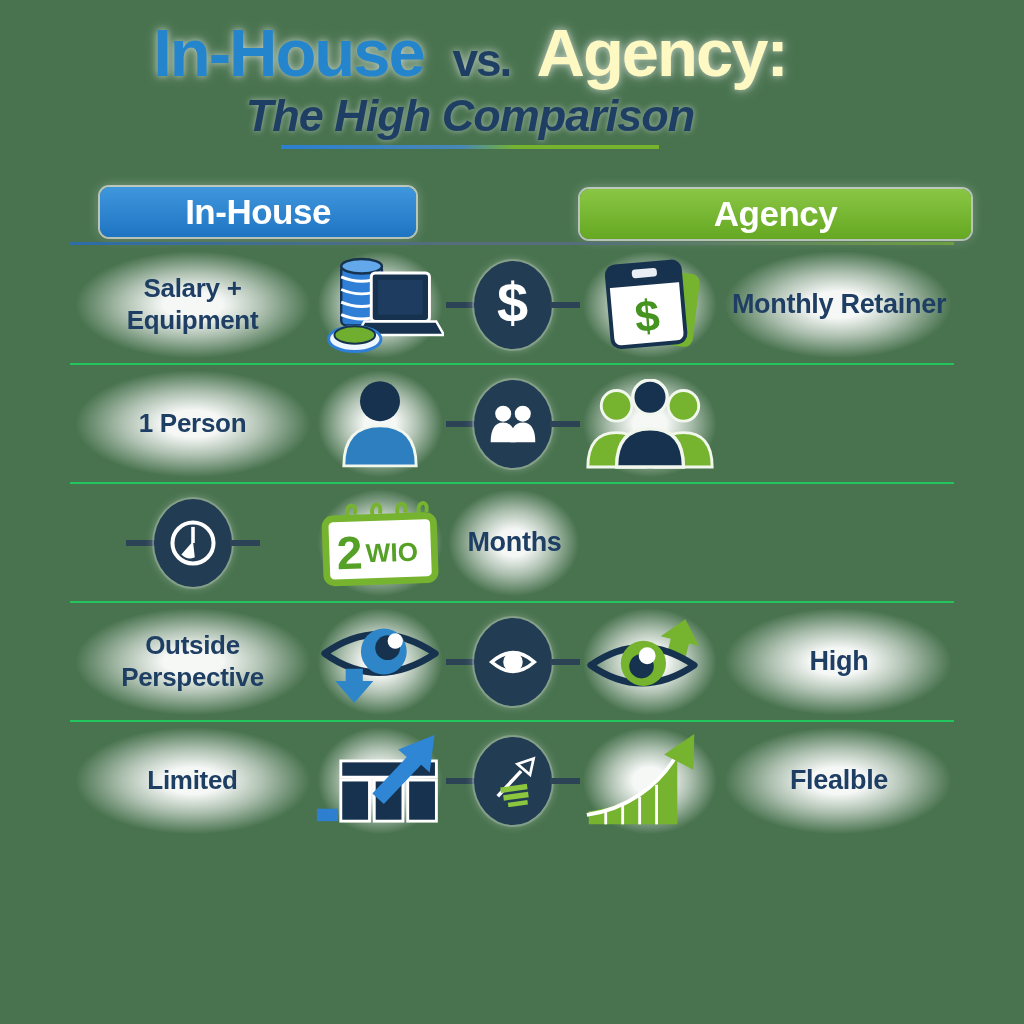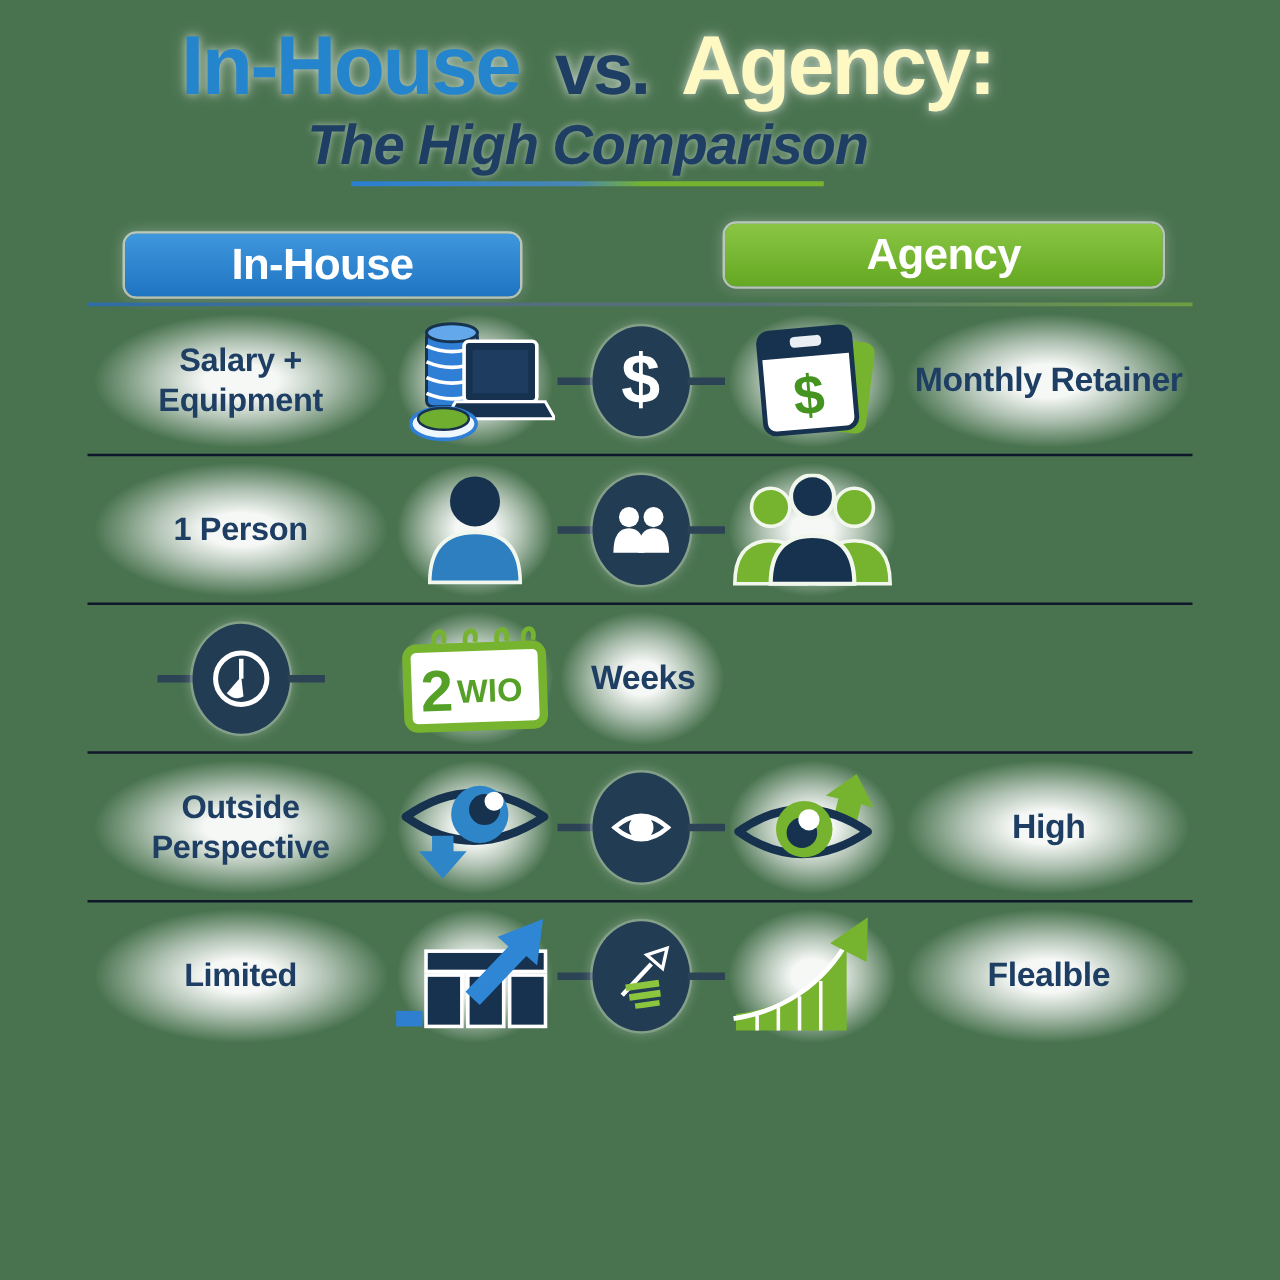--- a/index.html
+++ b/index.html
@@ -11,7 +11,7 @@
   .title-line1{font-size:67px;font-weight:bold;letter-spacing:-2px;line-height:1.05;
                text-shadow:0 0 7px rgba(255,255,255,.55),0 0 14px rgba(255,255,255,.35);}
   .t-blue{color:#2585cc;}
-  .t-navy{color:#1e3f63;font-size:58px;margin:0 12px;}
+  .t-navy{color:#1e3f63;font-size:46px;margin:0 12px;}
   .t-green{color:#fef9c3;}
   .subtitle{margin-top:2px;font-size:45px;font-weight:bold;font-style:italic;color:#1e3f63;
             letter-spacing:-1px;text-shadow:0 0 6px rgba(255,255,255,.5);}

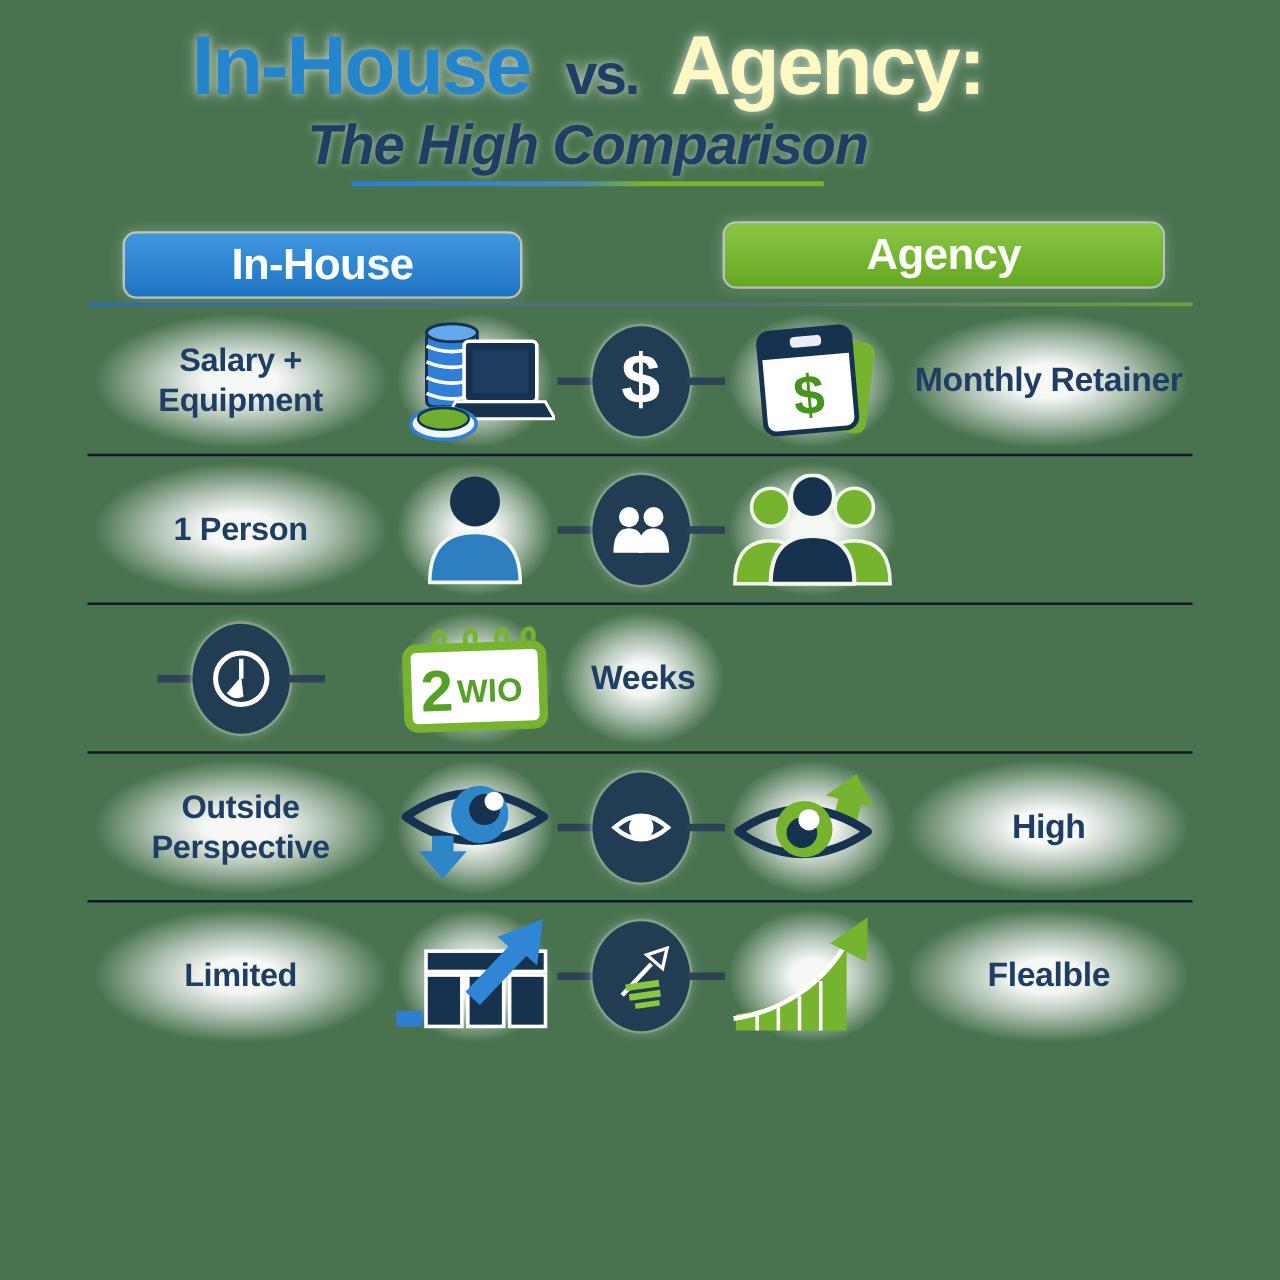--- a/index.html
+++ b/index.html
@@ -23,7 +23,7 @@
        display:flex;align-items:center;justify-content:center;letter-spacing:-.5px;
        box-shadow:0 0 0 2px rgba(255,255,255,.55),0 0 12px rgba(255,255,255,.4),0 2px 4px rgba(0,0,0,.25);}
   .btn-blue{top:187px;left:100px;width:316px;background:linear-gradient(180deg,#3f97dd,#1f74c2);}
-  .btn-green{top:179px;left:580px;width:350px;background:linear-gradient(180deg,#8ac644,#65a822);}
+  .btn-green{top:189px;left:580px;width:391px;background:linear-gradient(180deg,#8ac644,#65a822);}
   .header-divider{position:absolute;top:242px;left:70px;width:884px;height:3px;
        background:linear-gradient(90deg,#2e6da8 0%,#546e7c 42%,#546e7c 58%,#6e9f40 100%);}
 

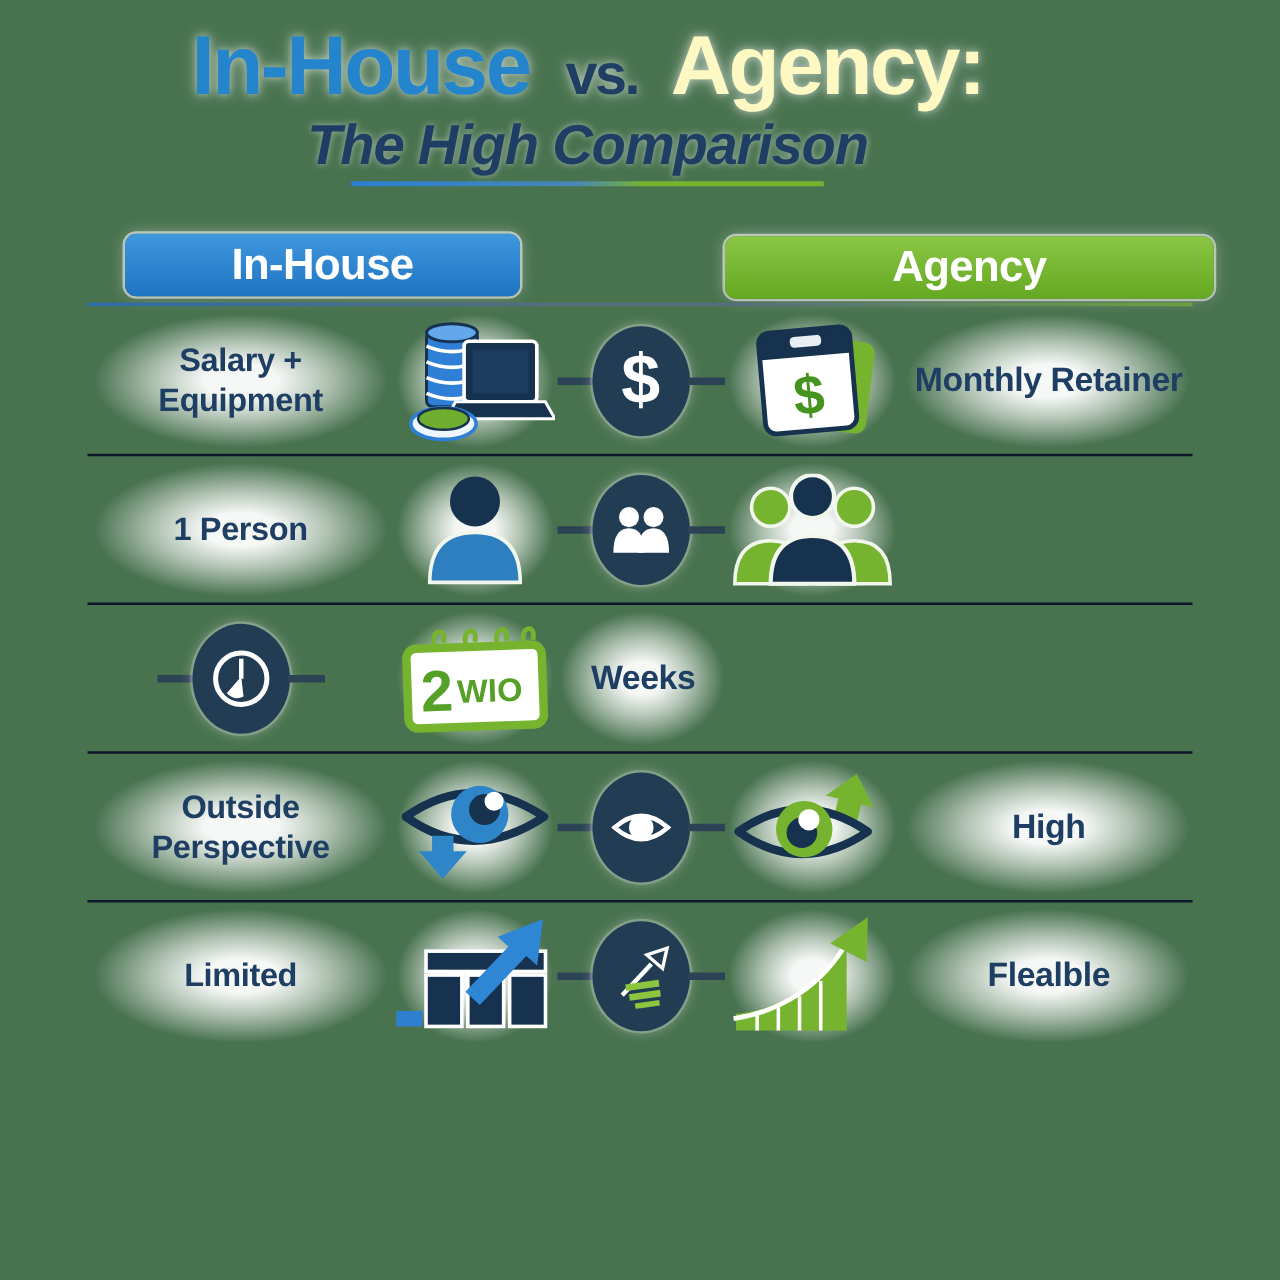--- a/index.html
+++ b/index.html
@@ -30,7 +30,7 @@
   
   .rows{position:absolute;top:246px;left:70px;width:884px;}
   .row{display:grid;grid-template-columns:245px 130px 135px 140px 1fr;align-items:center;
-       height:117px;border-bottom:2px solid #0f172a;}
+       height:117px;border-bottom:2px solid #22c55e;}
   .row:last-child{border-bottom:none;}
 
   .cell{position:relative;display:flex;align-items:center;justify-content:center;width:100%;height:100%;}

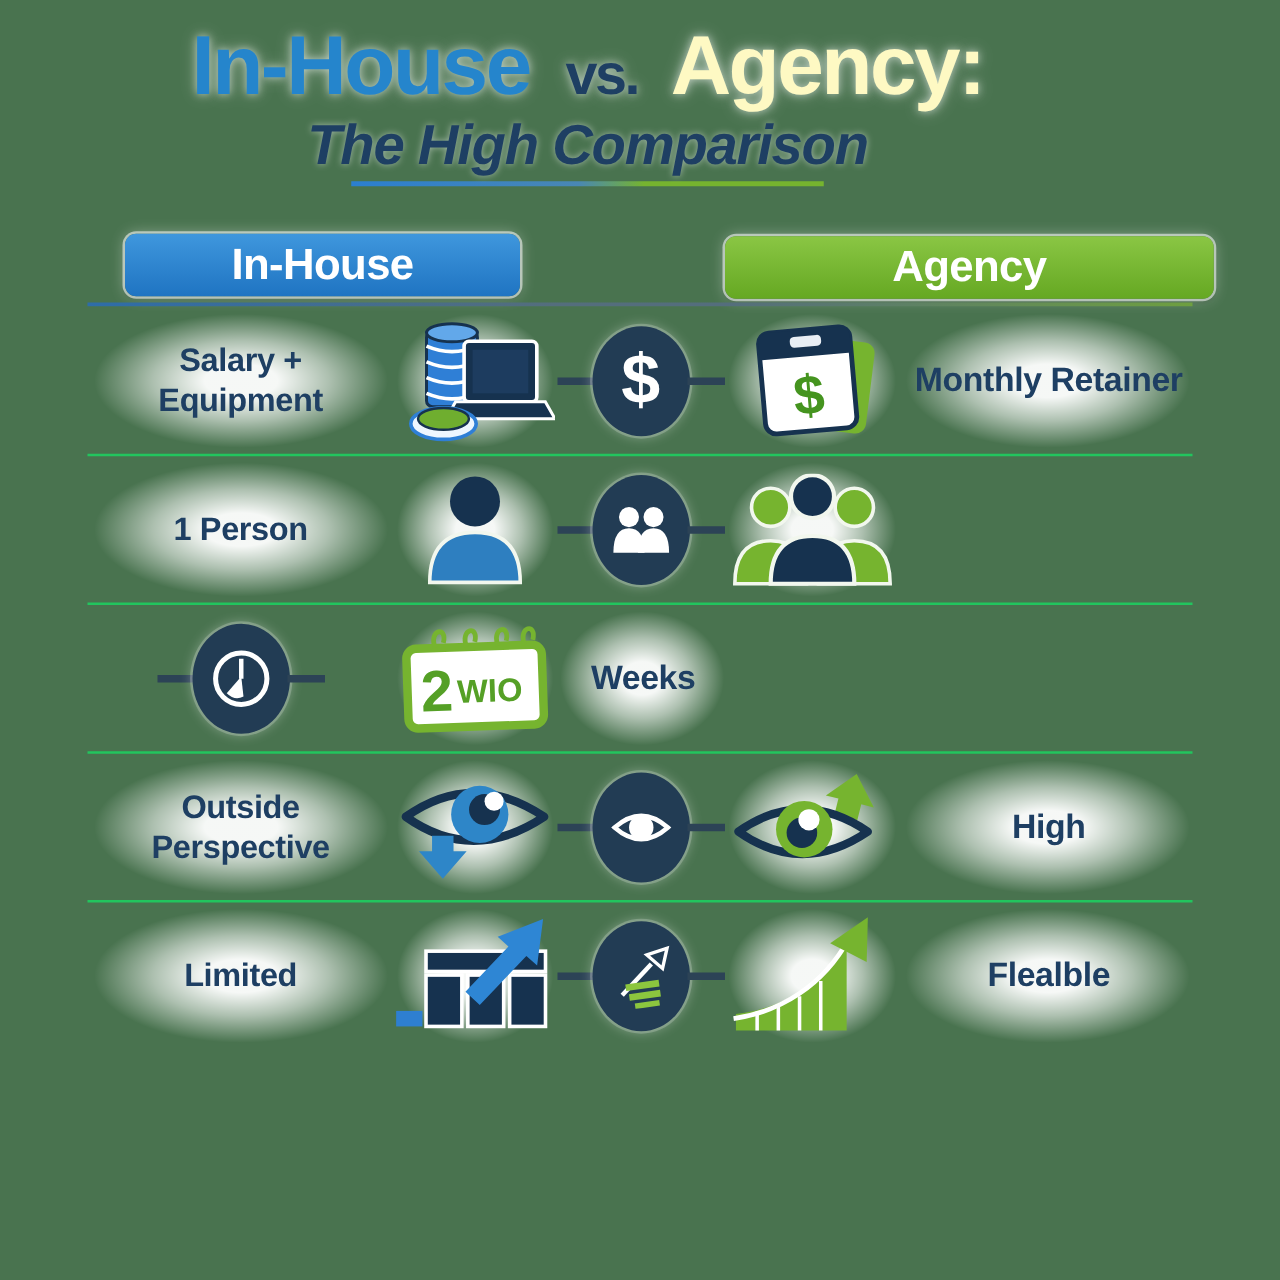--- a/index.html
+++ b/index.html
@@ -184,7 +184,7 @@
         </svg>
       </div>
       <div class="cell cell-right">
-        <div class="lbl lbl-right">Weeks</div>
+        <div class="lbl lbl-right">Months</div>
       </div>
     </div>
 

